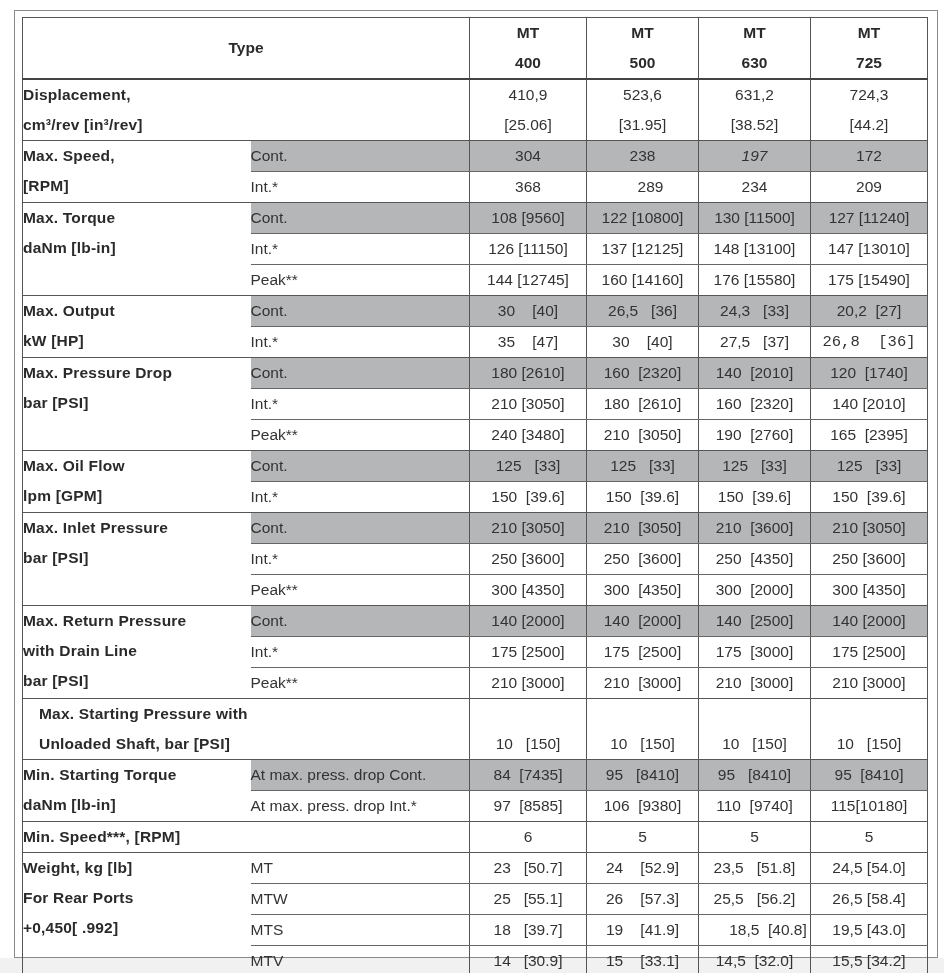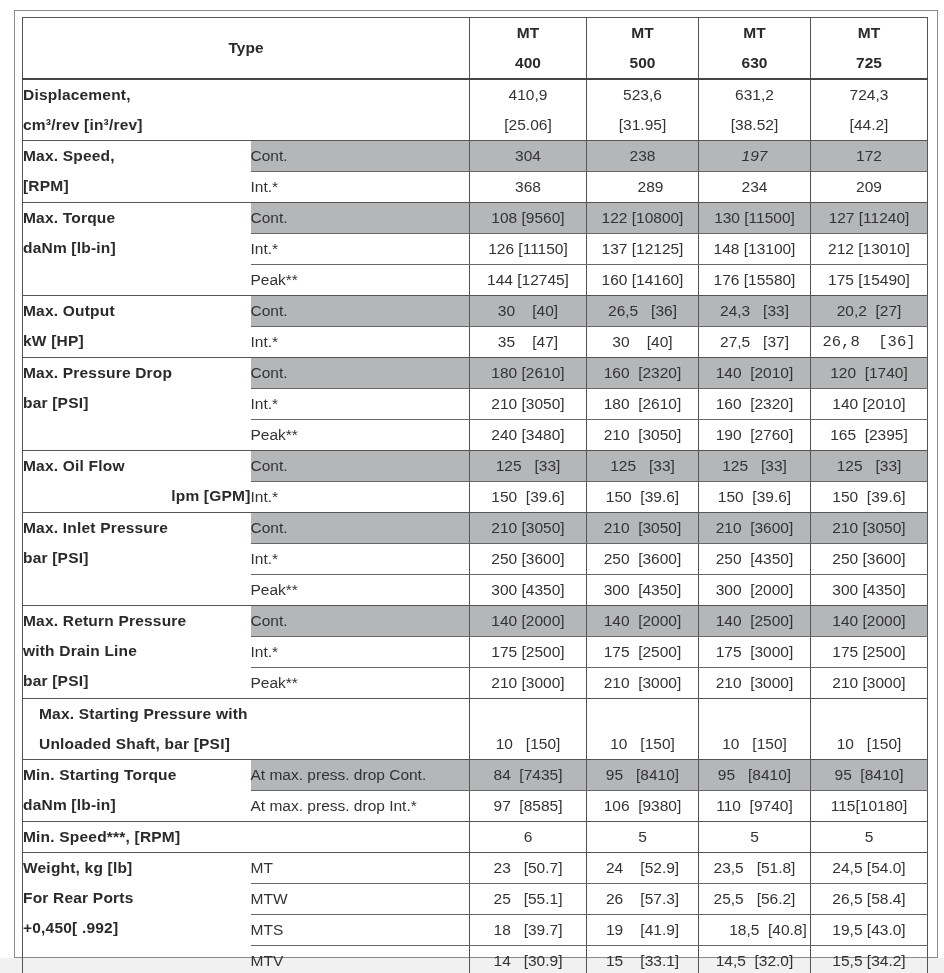--- a/index.html
+++ b/index.html
@@ -116,7 +116,7 @@
         <td class="val val-first" style="white-space: pre;">126 [11150]</td>
         <td class="val" style="white-space: pre;">137 [12125]</td>
         <td class="val" style="white-space: pre;">148 [13100]</td>
-        <td class="val" style="white-space: pre;">212 [13010]</td>
+        <td class="val" style="white-space: pre;">147 [13010]</td>
       </tr>
       <tr class=" group-end">
         <td class="sub">Peak**</td>

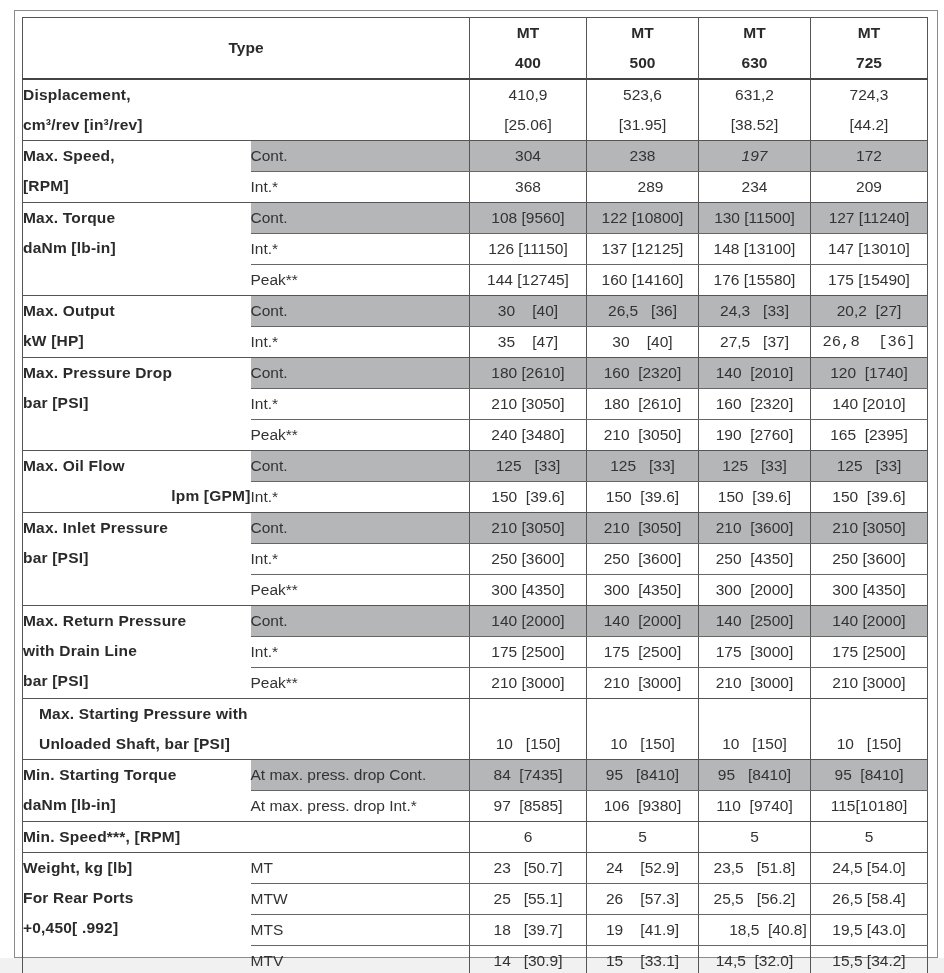--- a/index.html
+++ b/index.html
@@ -171,7 +171,7 @@
       <tr class="cont">
         <td class="param" rowspan="2" style="border-bottom: 1.5px solid rgb(85, 85, 85);">
           <div style="height: 30px; line-height: 30px;">Max. Oil Flow</div>
-          <div style="height: 30px; line-height: 30px; text-align: right;">lpm [GPM]</div>
+          <div style="height: 30px; line-height: 30px;">lpm [GPM]</div>
         </td>
         <td class="sub">Cont.</td>
         <td class="val val-first" style="white-space: pre;">125   [33]</td>

